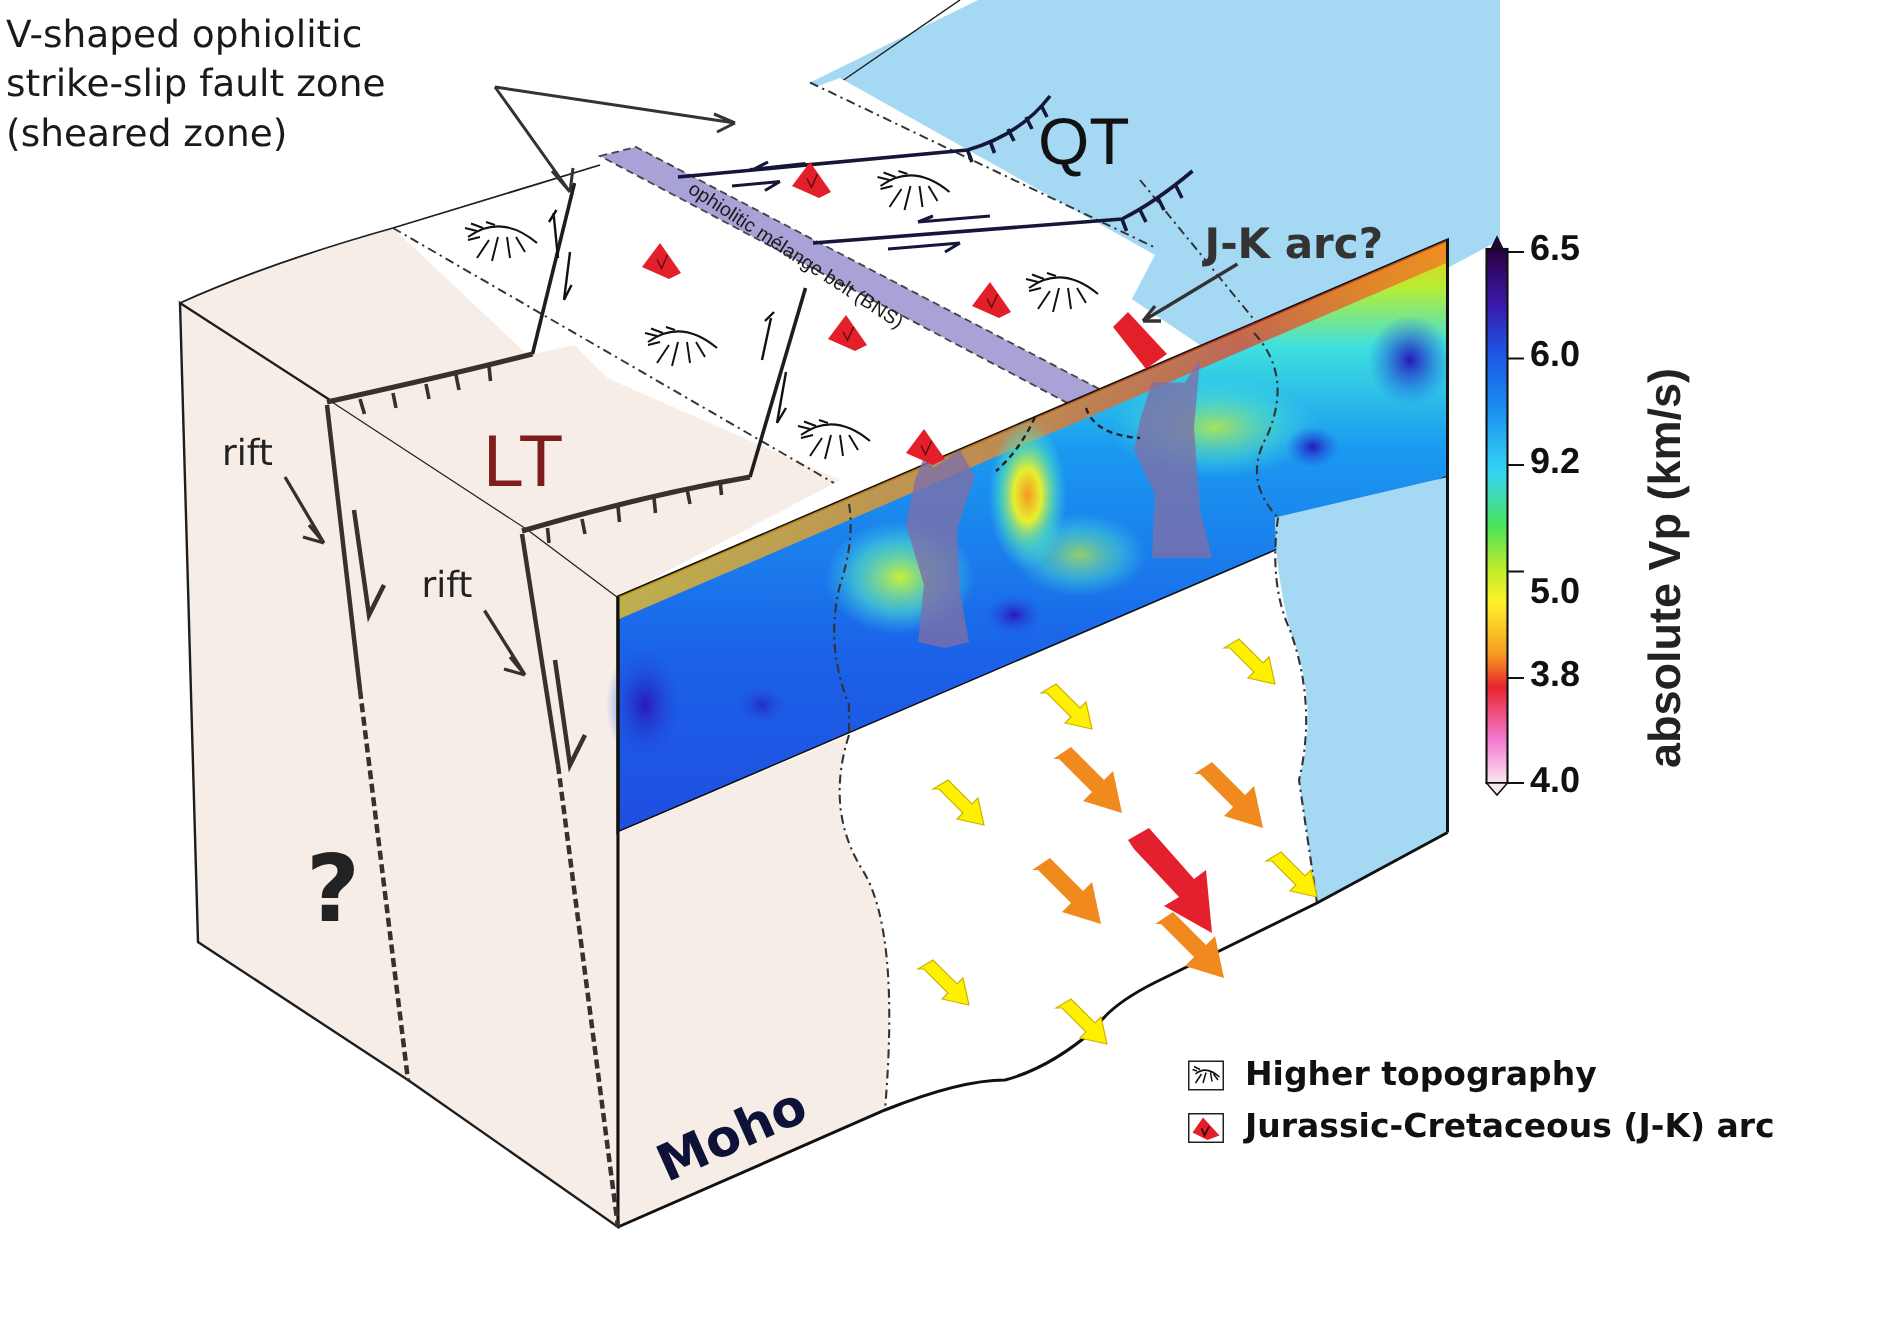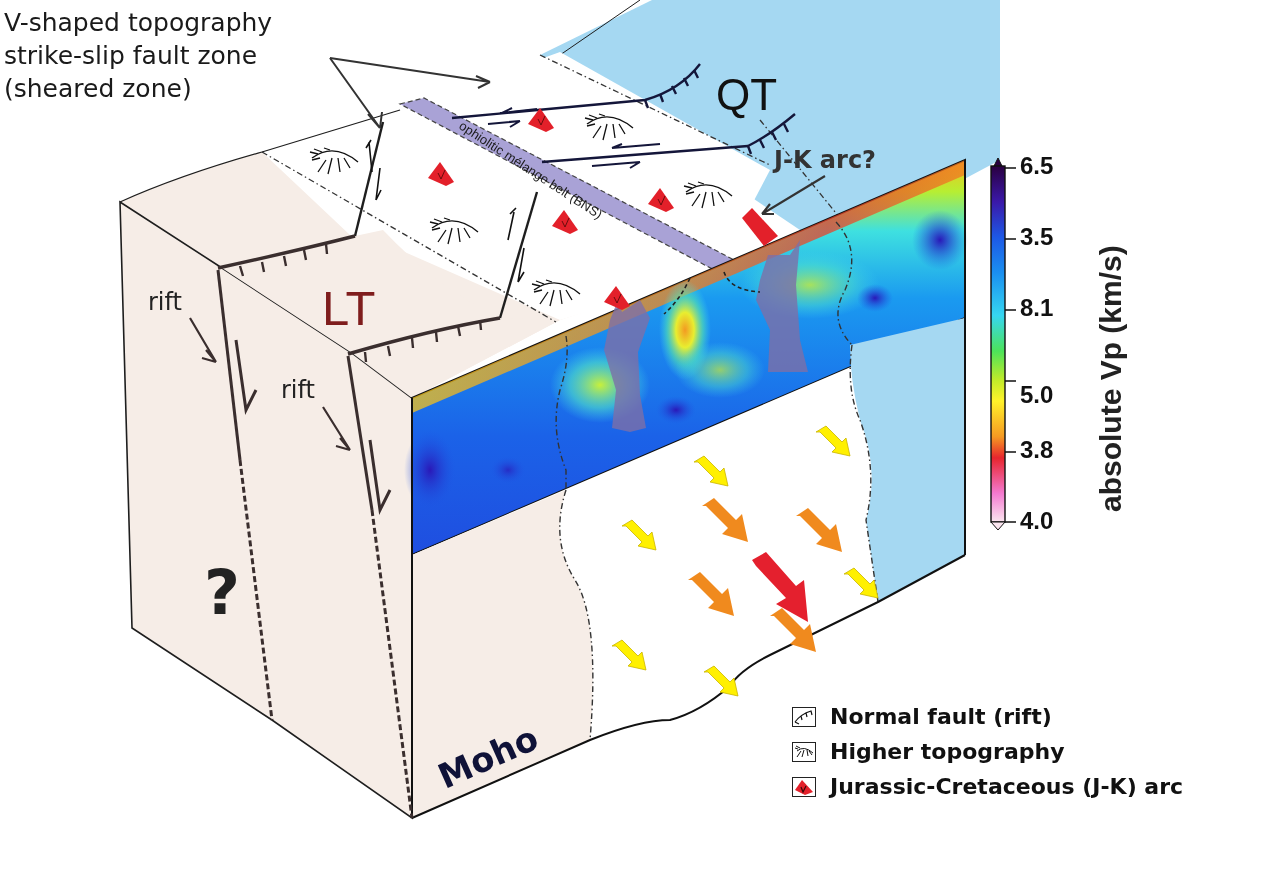--- a/index.html
+++ b/index.html
@@ -205,7 +205,7 @@
 </svg>
 
 <div class="callout">
-  <div>V-shaped topography</div>
+  <div>V-shaped ophiolitic</div>
   <div>strike-slip fault zone</div>
   <div>(sheared zone)</div>
 </div>

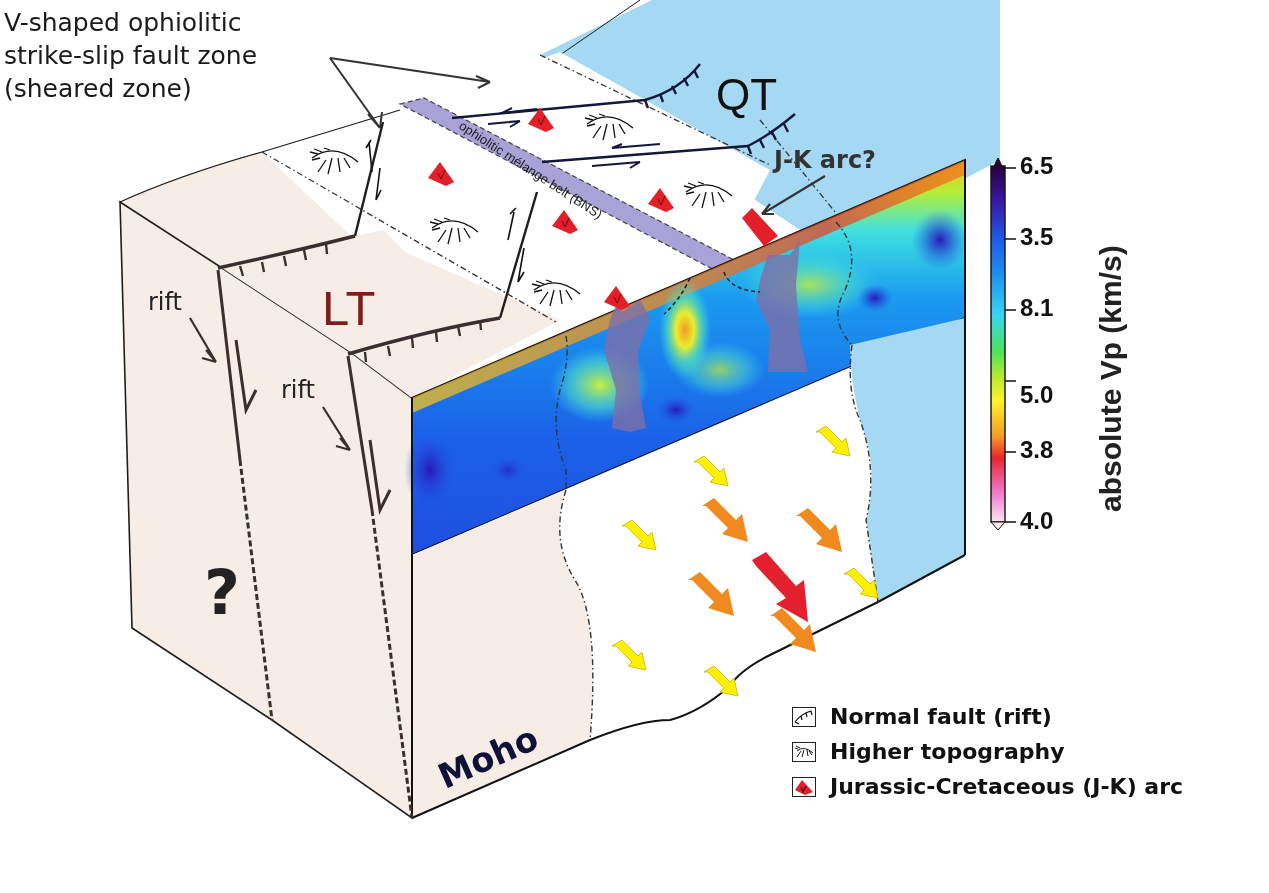--- a/index.html
+++ b/index.html
@@ -210,7 +210,7 @@
   <div>(sheared zone)</div>
 </div>
 
-<div class="lbl" style="left:716px;top:70px;font-family:'Liberation Sans',sans-serif;font-size:44px;color:#111;">QT</div>
+<div class="lbl" style="left:692px;top:70px;font-family:'Liberation Sans',sans-serif;font-size:44px;color:#111;">QT</div>
 <div class="lbl" style="left:322px;top:280px;font-family:'Liberation Sans',sans-serif;font-size:49px;color:#7f1d1d;">LT</div>
 <div class="lbl" style="left:148px;top:288px;font-family:'DejaVu Sans',sans-serif;font-size:24px;color:#222;">rift</div>
 <div class="lbl" style="left:281px;top:376px;font-family:'DejaVu Sans',sans-serif;font-size:24px;color:#222;">rift</div>

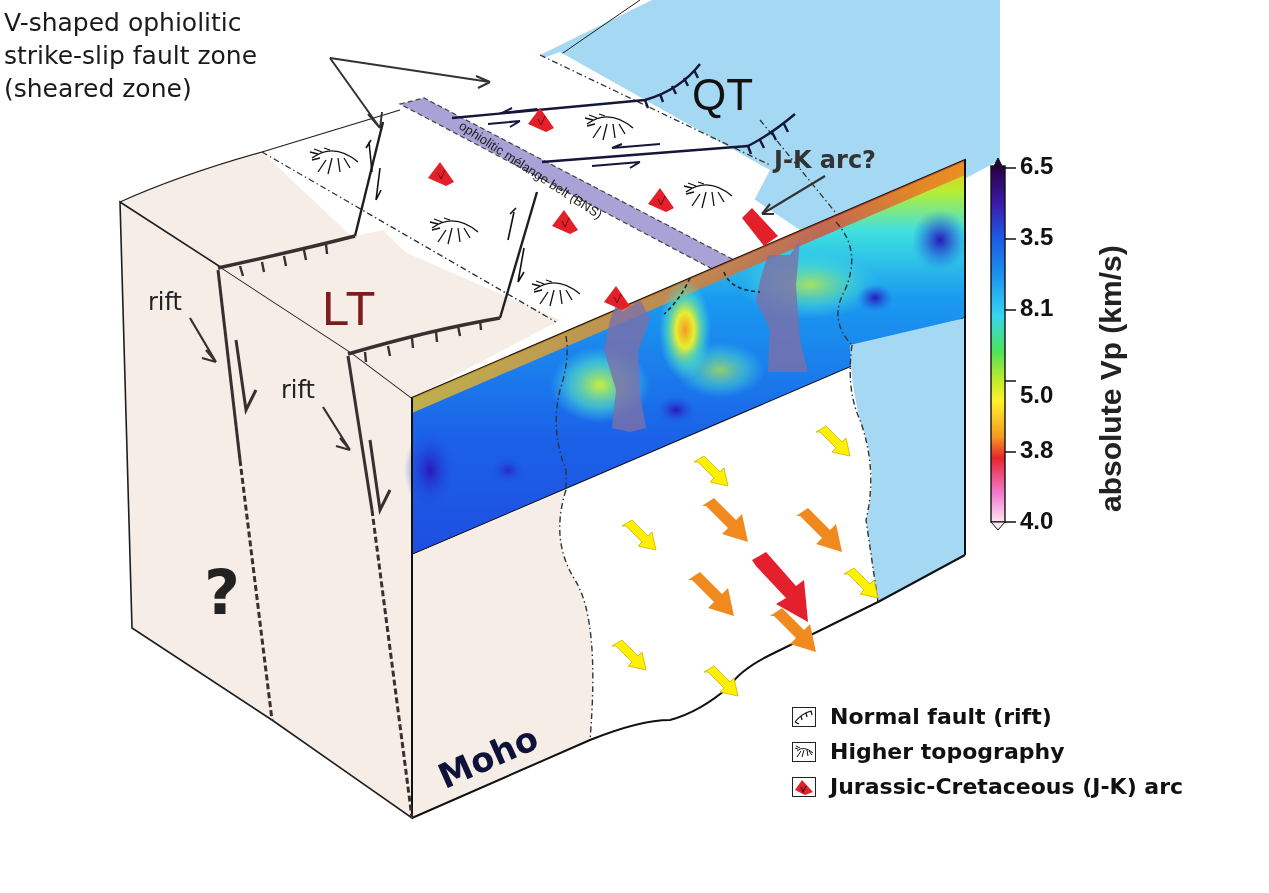--- a/index.html
+++ b/index.html
@@ -214,7 +214,7 @@
 <div class="lbl" style="left:322px;top:280px;font-family:'Liberation Sans',sans-serif;font-size:49px;color:#7f1d1d;">LT</div>
 <div class="lbl" style="left:148px;top:288px;font-family:'DejaVu Sans',sans-serif;font-size:24px;color:#222;">rift</div>
 <div class="lbl" style="left:281px;top:376px;font-family:'DejaVu Sans',sans-serif;font-size:24px;color:#222;">rift</div>
-<div class="lbl" style="left:774px;top:146px;font-family:'DejaVu Sans',sans-serif;font-weight:bold;font-size:24px;color:#333;">J-K arc?</div>
+<div class="lbl" style="left:803px;top:146px;font-family:'DejaVu Sans',sans-serif;font-weight:bold;font-size:28px;color:#333;">J-K arc?</div>
 <div class="lbl" style="left:204px;top:556px;font-family:'DejaVu Sans',sans-serif;font-weight:bold;font-size:62px;color:#222;">?</div>
 <div class="lbl" style="left:432px;top:760px;font-family:'DejaVu Sans',sans-serif;font-weight:bold;font-size:34px;color:#0f1238;transform:rotate(-24deg);transform-origin:left top;">Moho</div>
 

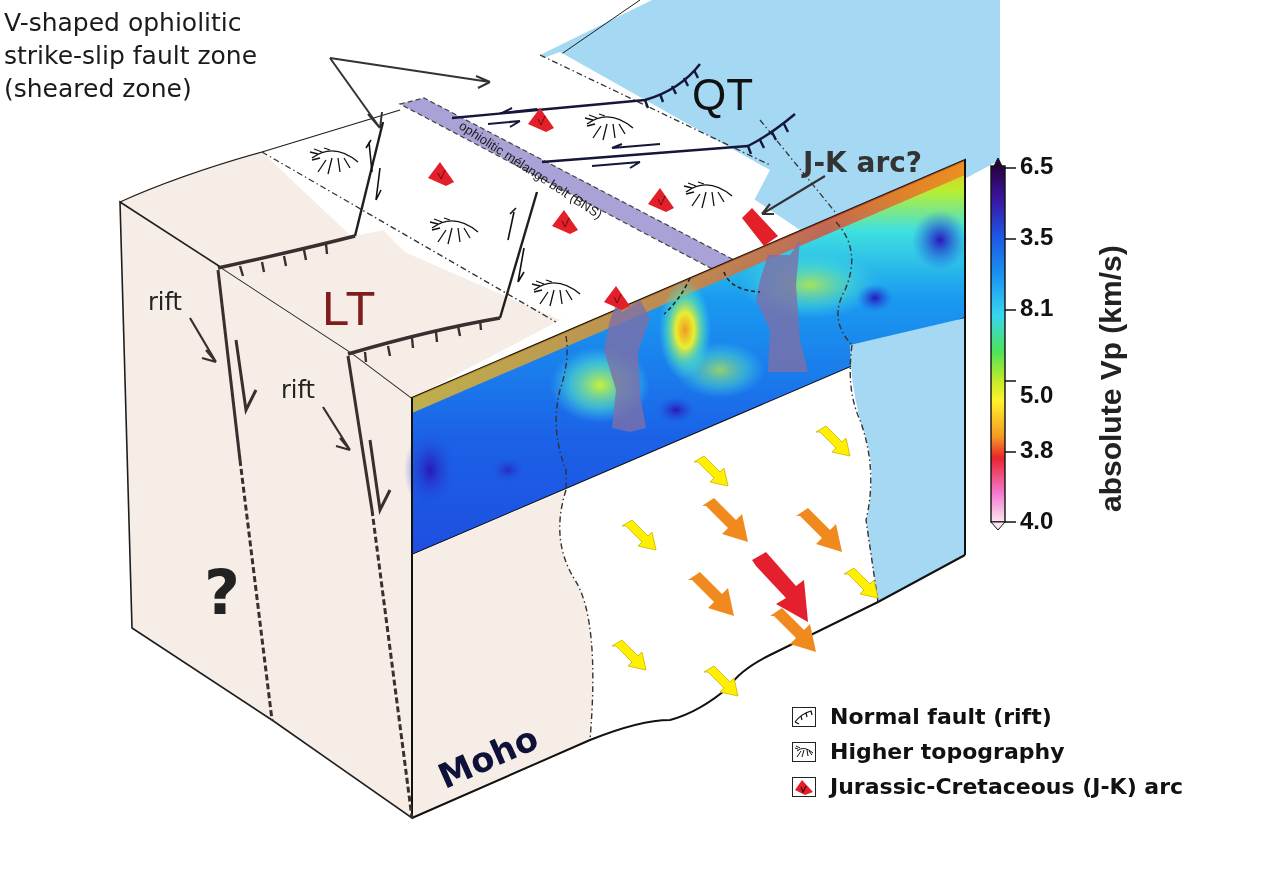--- a/index.html
+++ b/index.html
@@ -219,7 +219,7 @@
 <div class="lbl" style="left:432px;top:760px;font-family:'DejaVu Sans',sans-serif;font-weight:bold;font-size:34px;color:#0f1238;transform:rotate(-24deg);transform-origin:left top;">Moho</div>
 
 <div class="cb-tick" style="left:1020px;top:152px;">6.5</div>
-<div class="cb-tick" style="left:1020px;top:223px;">3.5</div>
+<div class="cb-tick" style="left:1020px;top:223px;">6.0</div>
 <div class="cb-tick" style="left:1020px;top:294px;">8.1</div>
 <div class="cb-tick" style="left:1020px;top:381px;">5.0</div>
 <div class="cb-tick" style="left:1020px;top:436px;">3.8</div>

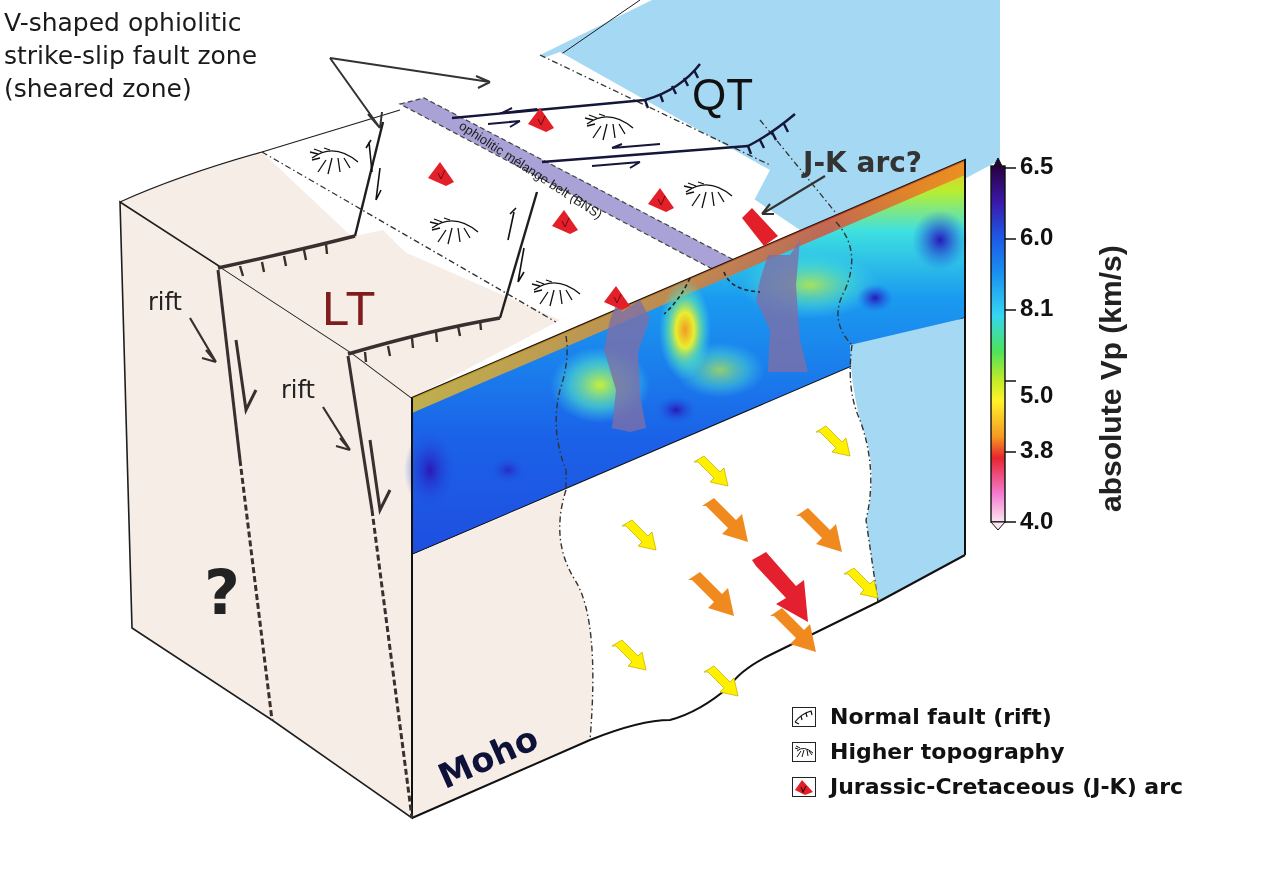--- a/index.html
+++ b/index.html
@@ -220,7 +220,7 @@
 
 <div class="cb-tick" style="left:1020px;top:152px;">6.5</div>
 <div class="cb-tick" style="left:1020px;top:223px;">6.0</div>
-<div class="cb-tick" style="left:1020px;top:294px;">8.1</div>
+<div class="cb-tick" style="left:1020px;top:294px;">9.2</div>
 <div class="cb-tick" style="left:1020px;top:381px;">5.0</div>
 <div class="cb-tick" style="left:1020px;top:436px;">3.8</div>
 <div class="cb-tick" style="left:1020px;top:507px;">4.0</div>

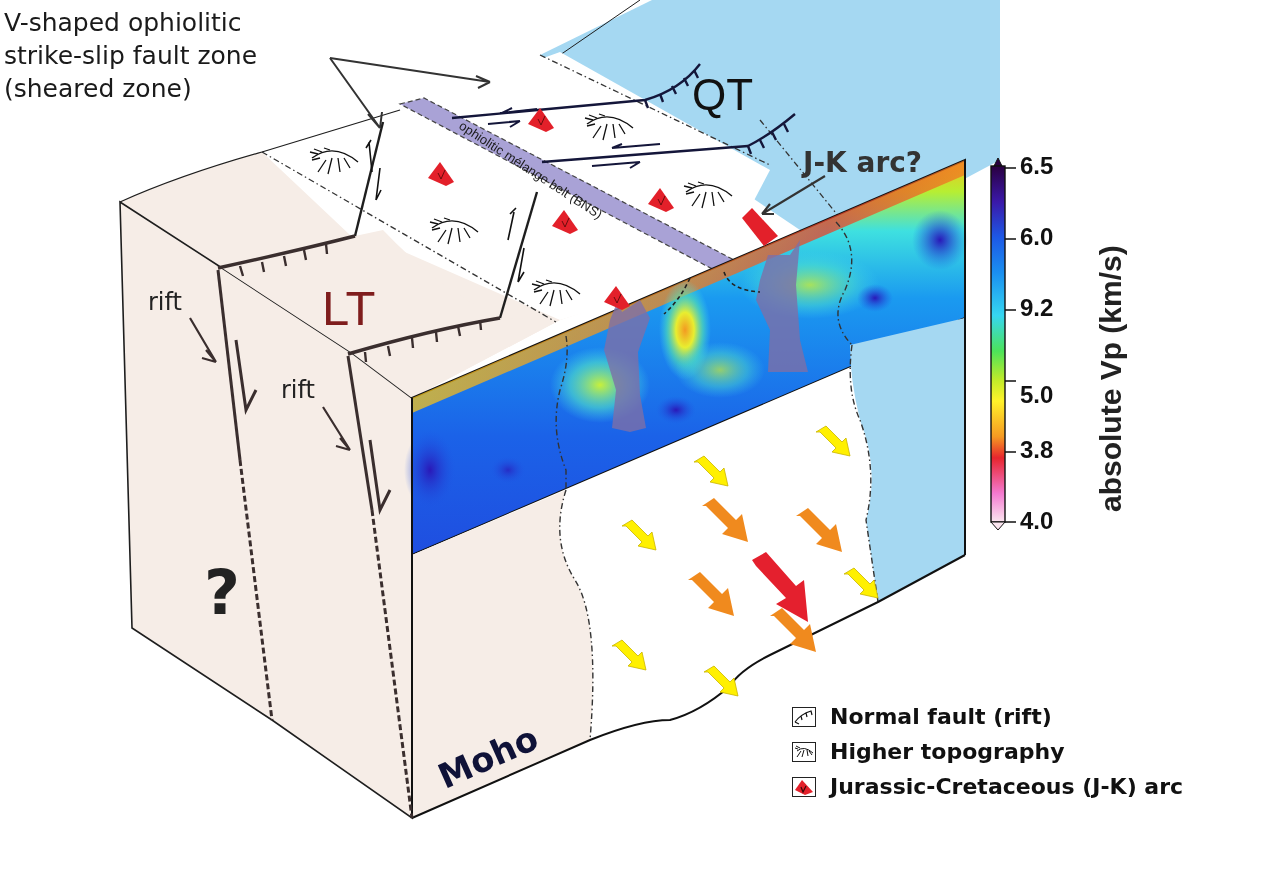--- a/index.html
+++ b/index.html
@@ -230,14 +230,6 @@
   <div class="legend-row">
     <span class="sw">
       <svg width="22" height="18">
-          <path d="M2 14 Q8 6 18 3 L19 7 M8 8 L9 12 M13 5 L14 9 M2 14 L6 16" stroke="#111" stroke-width="1.2" fill="none"></path>
-        </svg>
-    </span>
-    <span>Normal  fault (rift)</span>
-  </div>
-  <div class="legend-row">
-    <span class="sw">
-      <svg width="22" height="18">
           <path d="M4 8 Q11 2 20 10 M5 6 L2 5 M7 5 L3 3 M8 8 L4 14 M11 7 L9 14 M14 7 L15 13 M16 8 L19 12" stroke="#111" stroke-width="1" fill="none"></path>
         </svg>
     </span>

